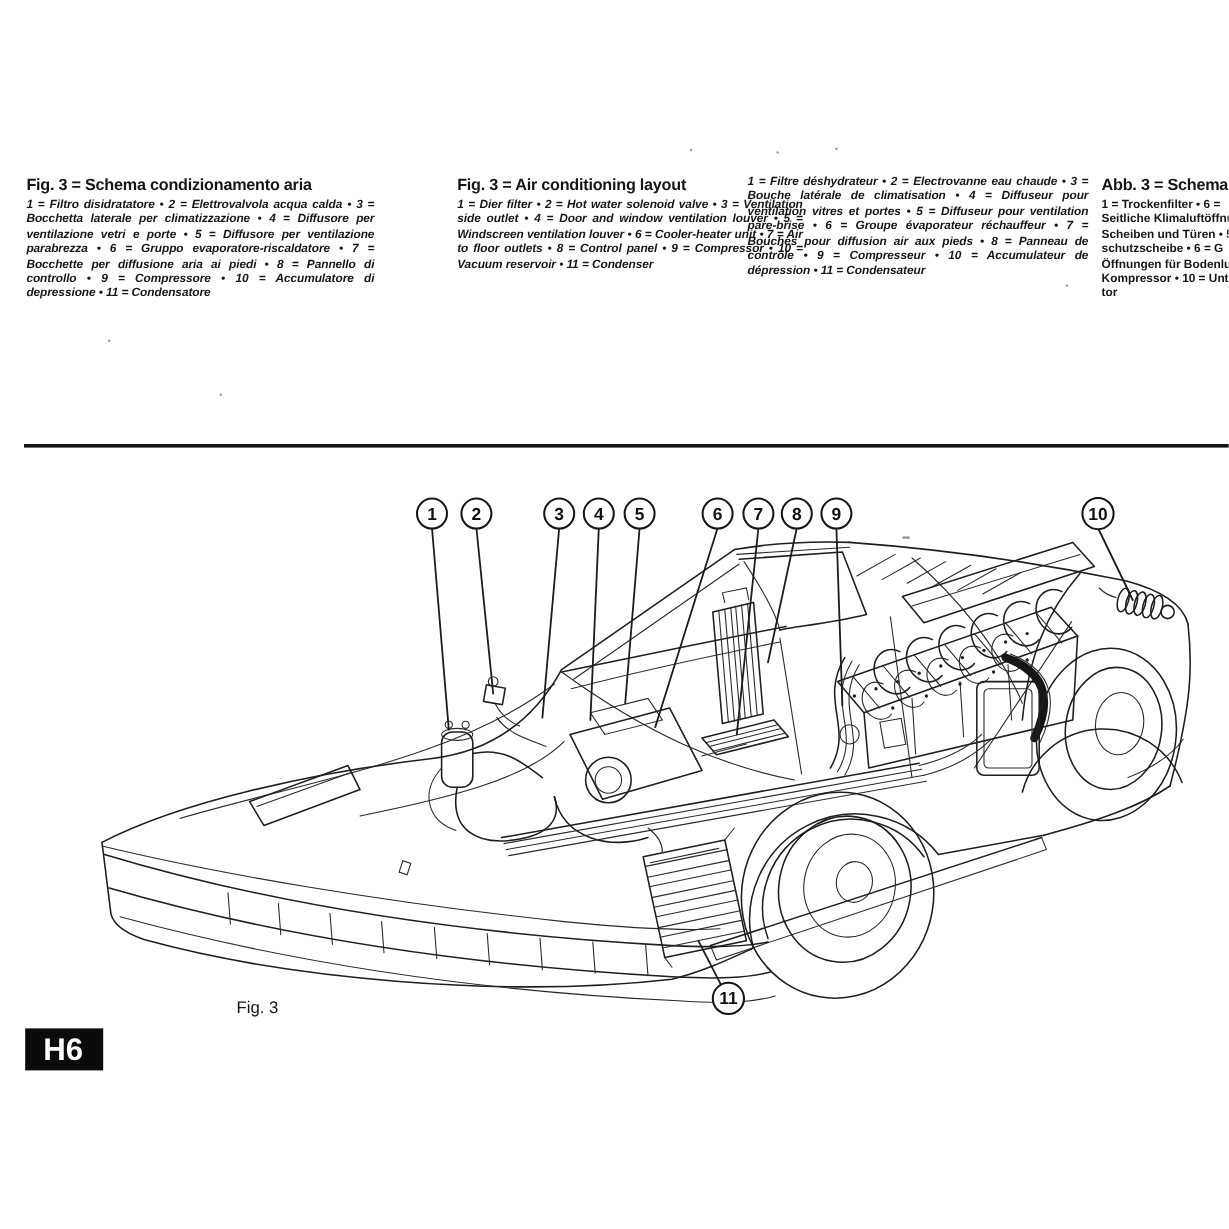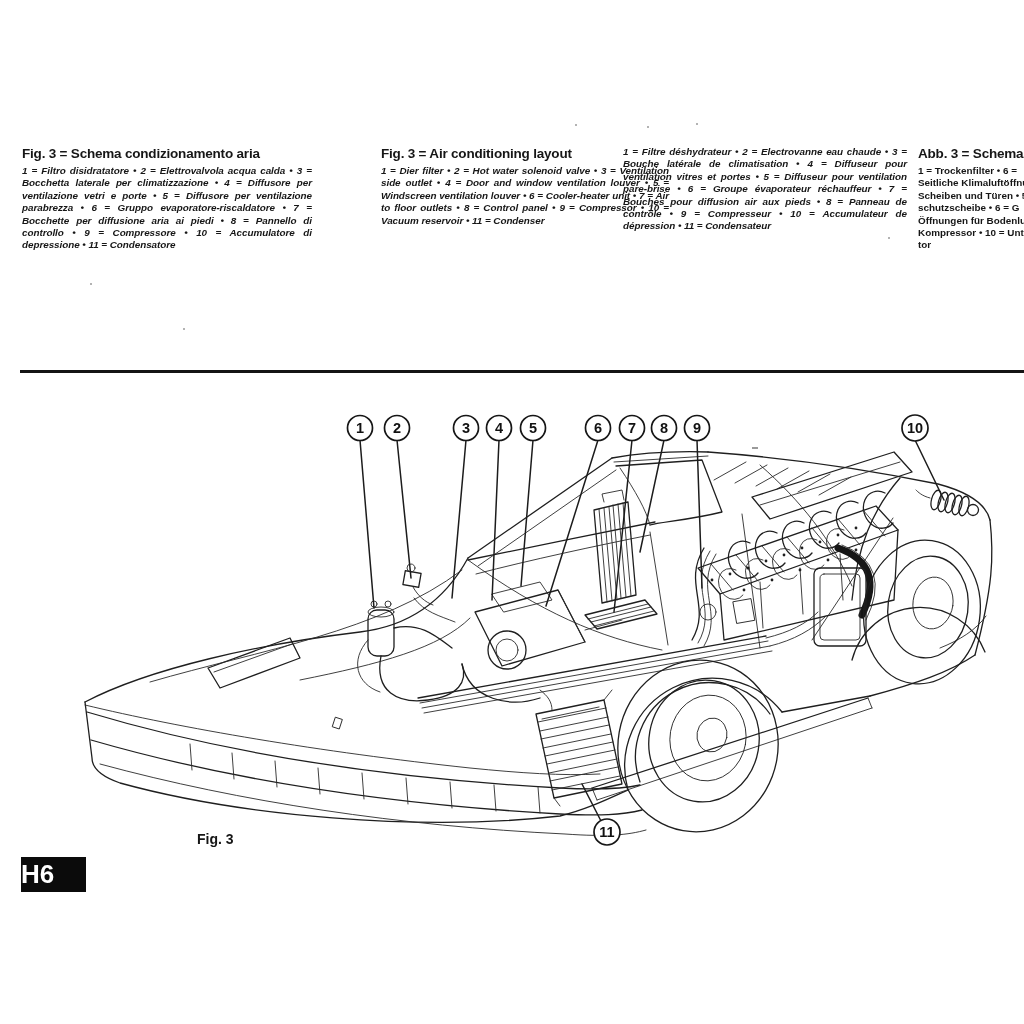--- a/index.html
+++ b/index.html
@@ -15,7 +15,7 @@
   .col-de .legend-title{overflow:hidden;}
   .de-line{font-size:9.9px;line-height:12.4px;font-weight:700;white-space:nowrap;overflow:hidden;}
   .rule{position:absolute;left:20px;top:370px;width:1004px;height:2.5px;background:#141414;}
-  .fig-caption{position:absolute;left:197px;top:831px;font-size:14px;font-weight:700;text-align:center;}
+  .fig-caption{position:absolute;left:197px;top:831px;font-size:14px;font-weight:400;text-align:center;}
   .page-badge{position:absolute;left:21px;top:857px;width:65px;height:35px;background:#0b0b0b;
               color:#ffffff;font-size:26px;font-weight:700;line-height:35px;box-sizing:border-box;}
   .speck{position:absolute;width:2px;height:2px;background:#9a9a9a;border-radius:50%;}

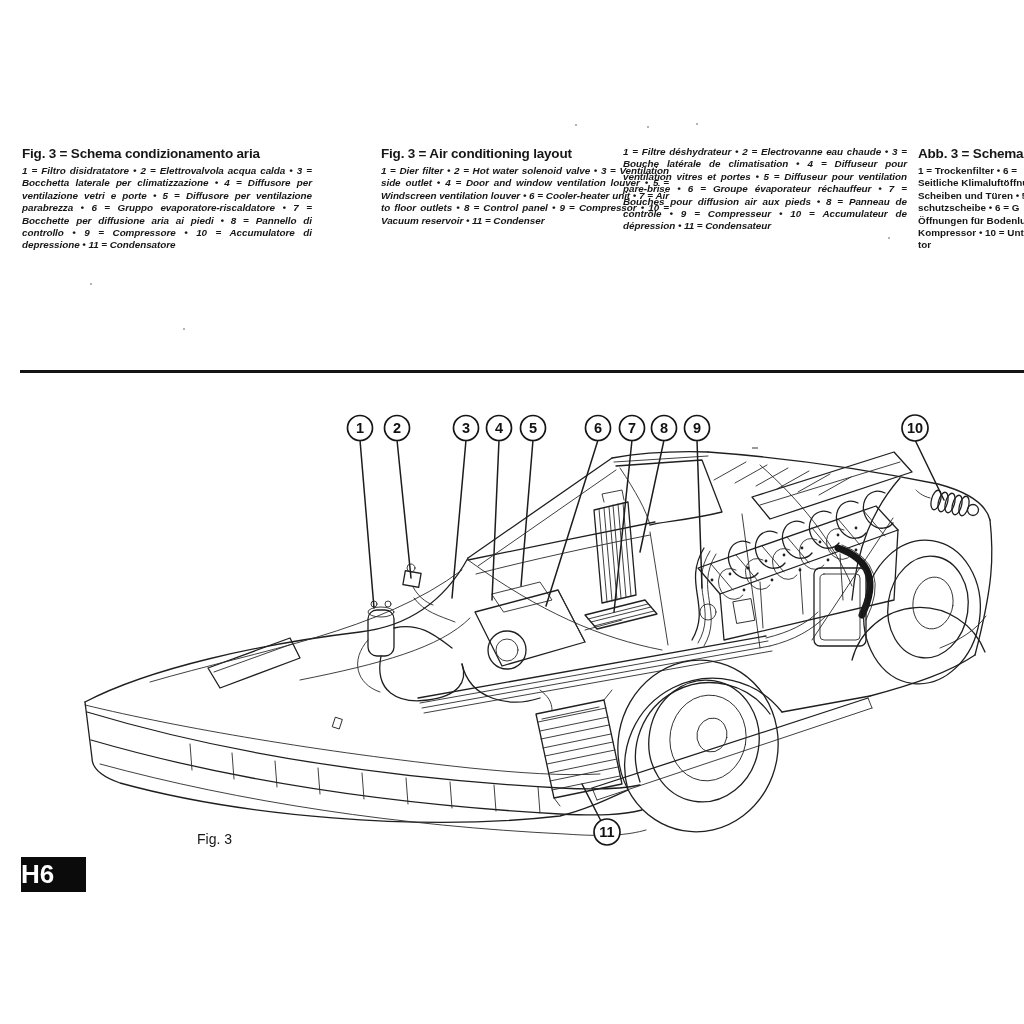--- a/index.html
+++ b/index.html
@@ -17,7 +17,7 @@
   .rule{position:absolute;left:20px;top:370px;width:1004px;height:2.5px;background:#141414;}
   .fig-caption{position:absolute;left:197px;top:831px;font-size:14px;font-weight:400;text-align:center;}
   .page-badge{position:absolute;left:21px;top:857px;width:65px;height:35px;background:#0b0b0b;
-              color:#ffffff;font-size:26px;font-weight:700;line-height:35px;box-sizing:border-box;}
+              color:#ffffff;font-size:26px;font-weight:700;line-height:35px;padding-left:15px;box-sizing:border-box;}
   .speck{position:absolute;width:2px;height:2px;background:#9a9a9a;border-radius:50%;}
   svg{position:absolute;left:0;top:0;}
   .ln{fill:none;stroke:#1f1f1f;stroke-width:1.3;stroke-linecap:round;stroke-linejoin:round;}

